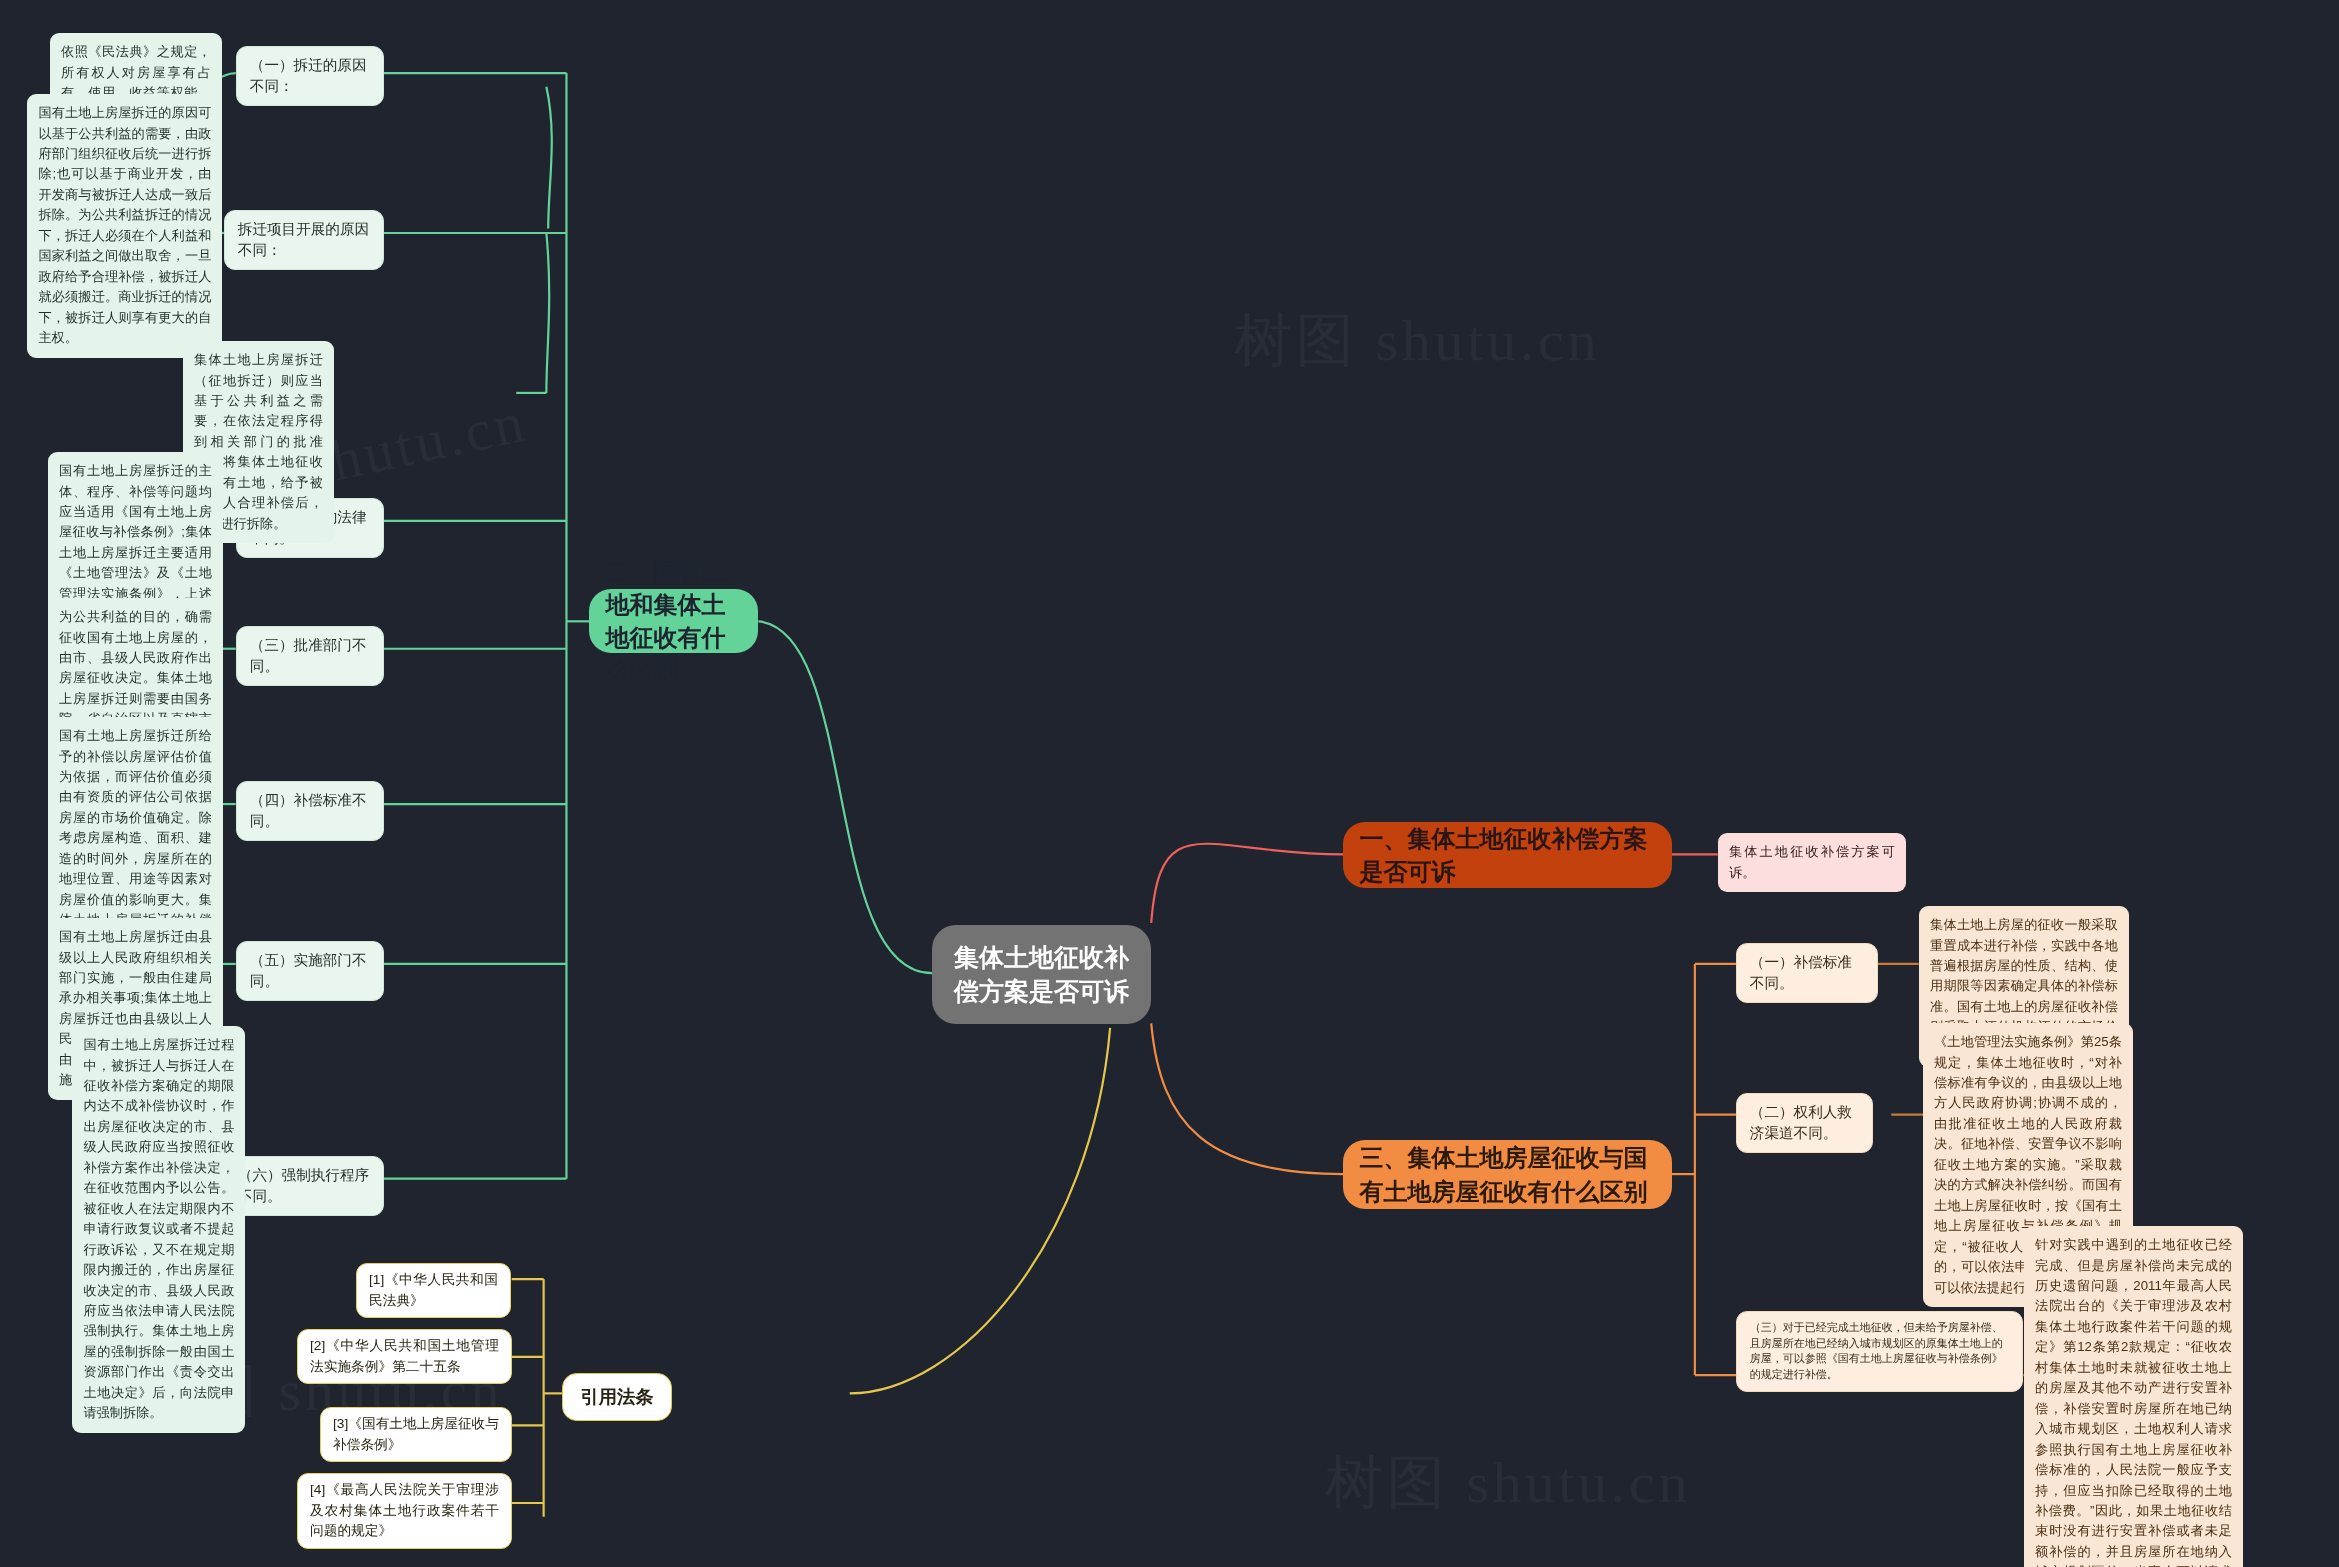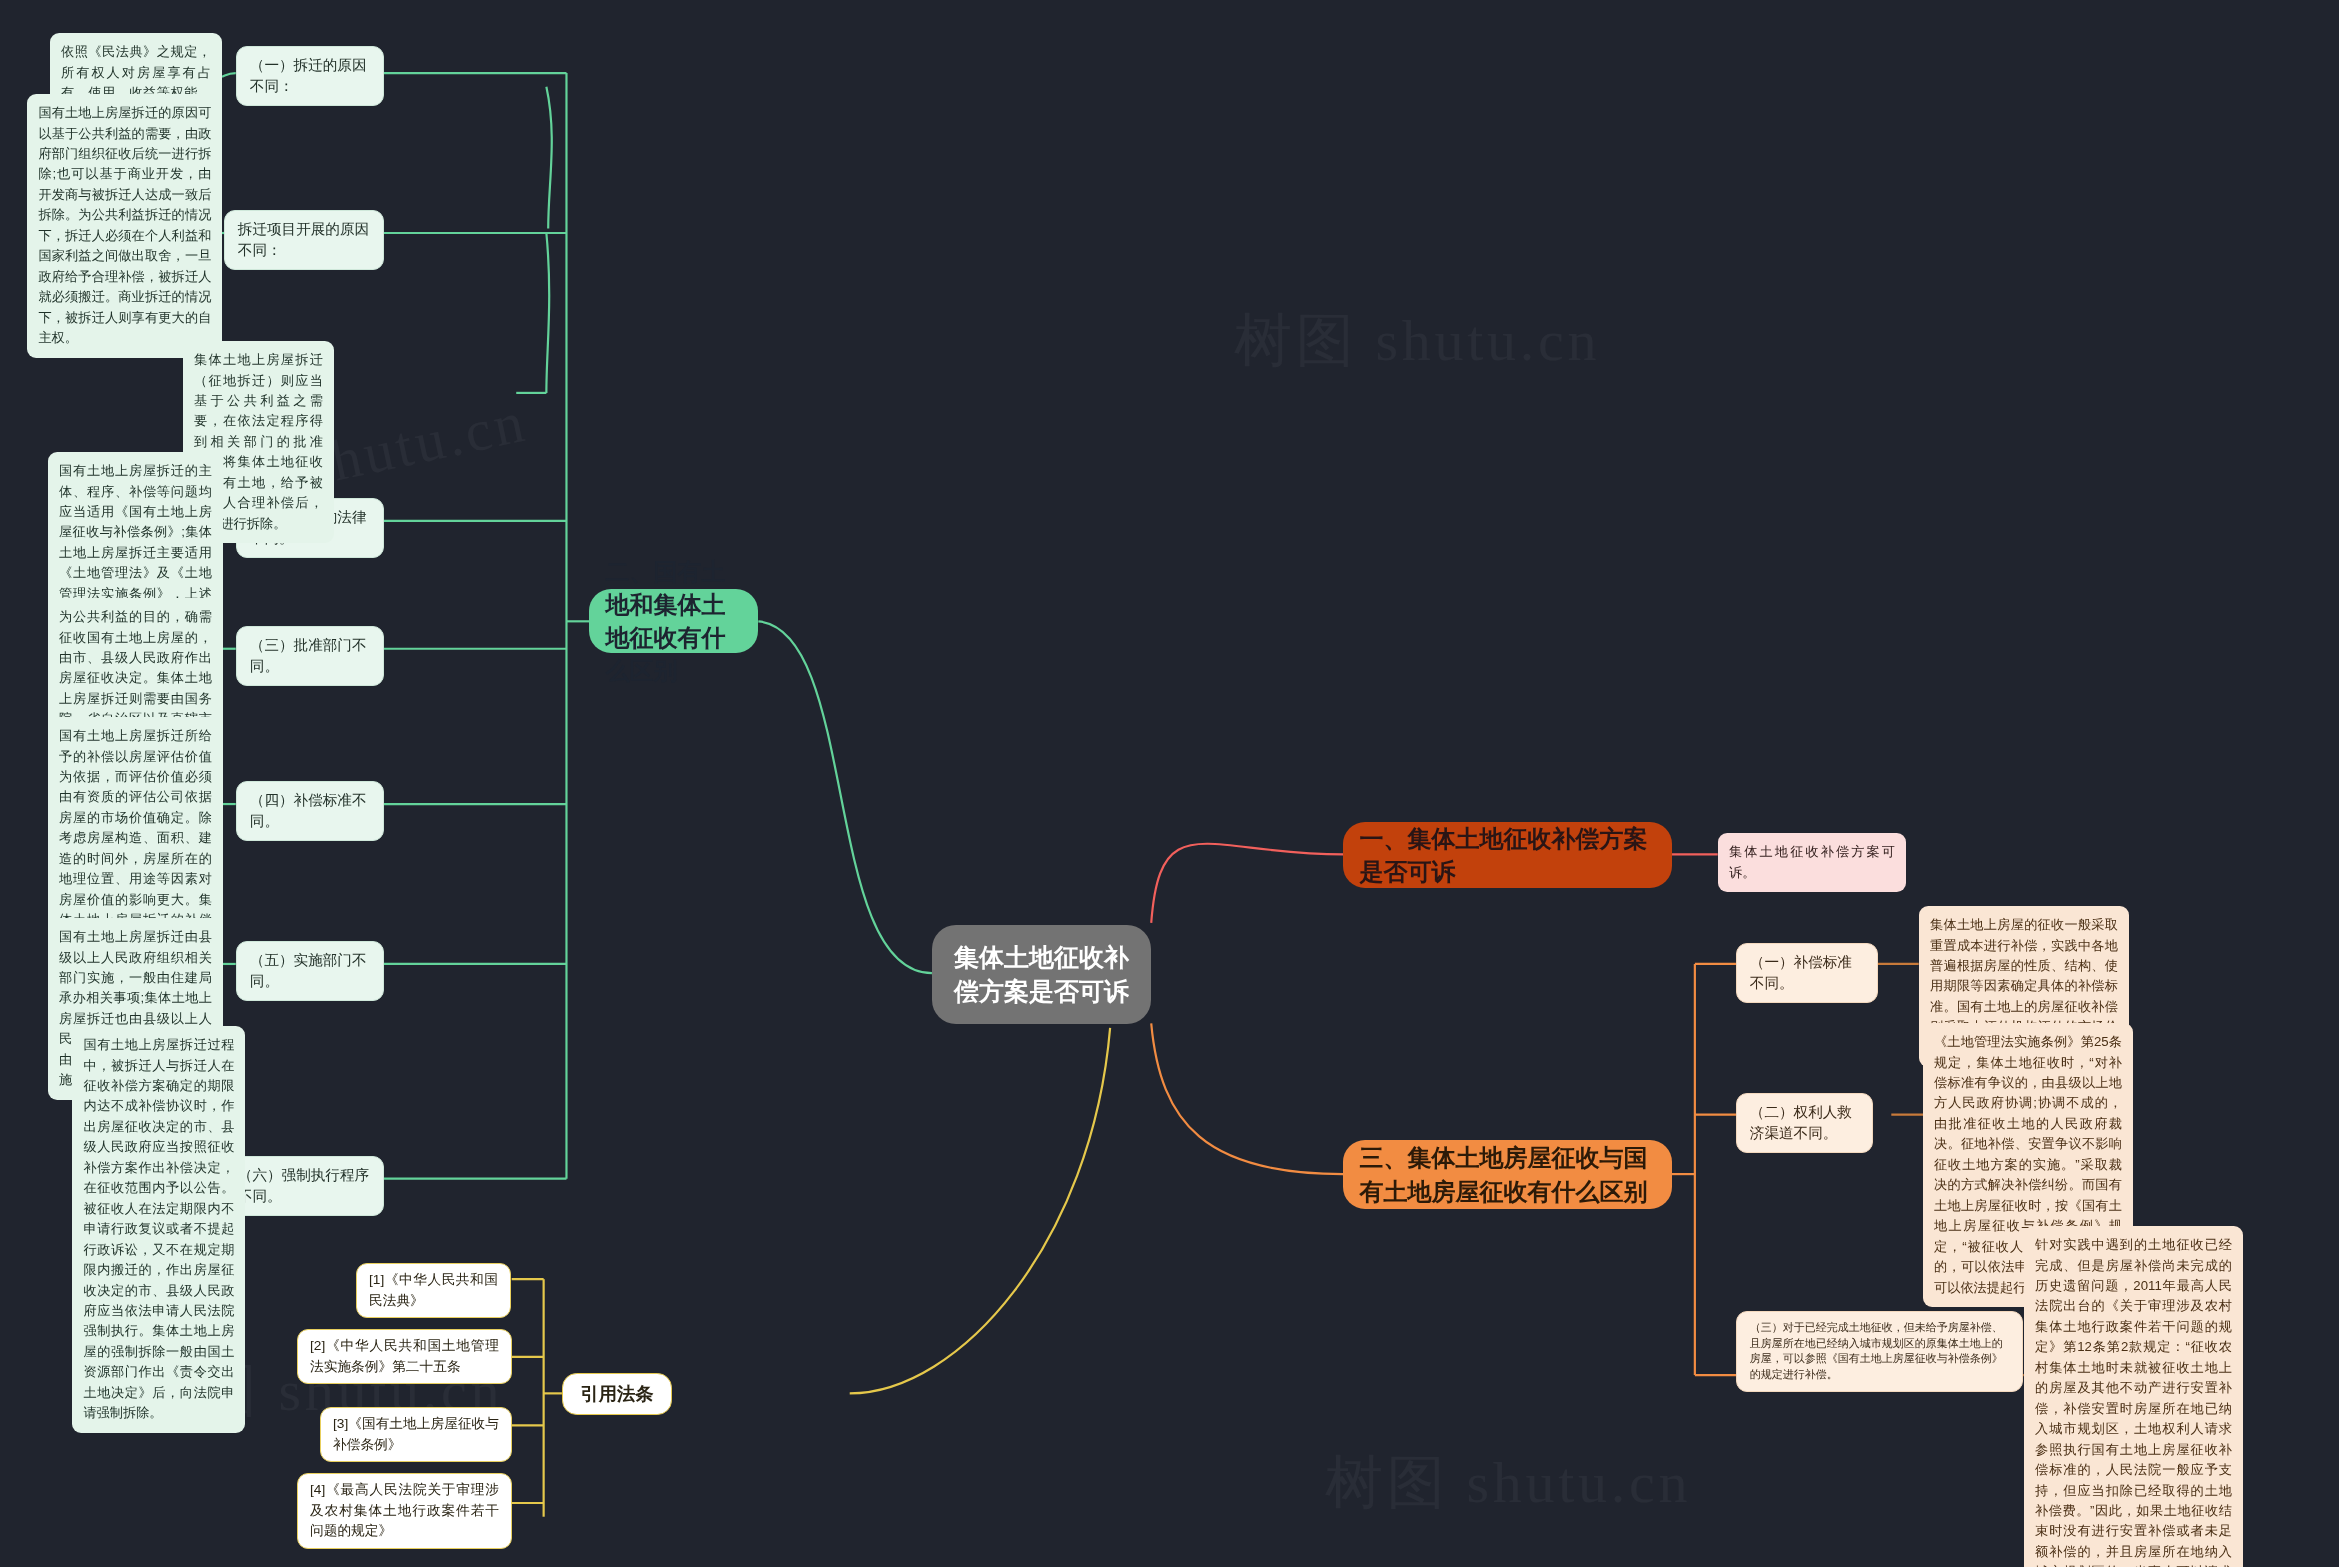--- a/index.html
+++ b/index.html
@@ -244,7 +244,7 @@
 
   <div class="node leaf orange" style="left:2024px; top:1226px; width:219px;">针对实践中遇到的土地征收已经完成、但是房屋补偿尚未完成的历史遗留问题，2011年最高人民法院出台的《关于审理涉及农村集体土地行政案件若干问题的规定》第12条第2款规定：“征收农村集体土地时未就被征收土地上的房屋及其他不动产进行安置补偿，补偿安置时房屋所在地已纳入城市规划区，土地权利人请求参照执行国有土地上房屋征收补偿标准的，人民法院一般应予支持，但应当扣除已经取得的土地补偿费。”因此，如果土地征收结束时没有进行安置补偿或者未足额补偿的，并且房屋所在地纳入城市规划区的，当事人可以请求按照国有土地上房屋征收的补偿标准进行补偿。</div>
 
-  <div class="node lvl1 yellow-pill" style="left:562px; top:1373px; width:110px; height:42px; justify-content:center;">
+  <div class="node lvl1 yellow-pill" style="left:562px; top:1373px; width:110px; height:48px; justify-content:center;">
     <span>引用法条</span>
   </div>
 

